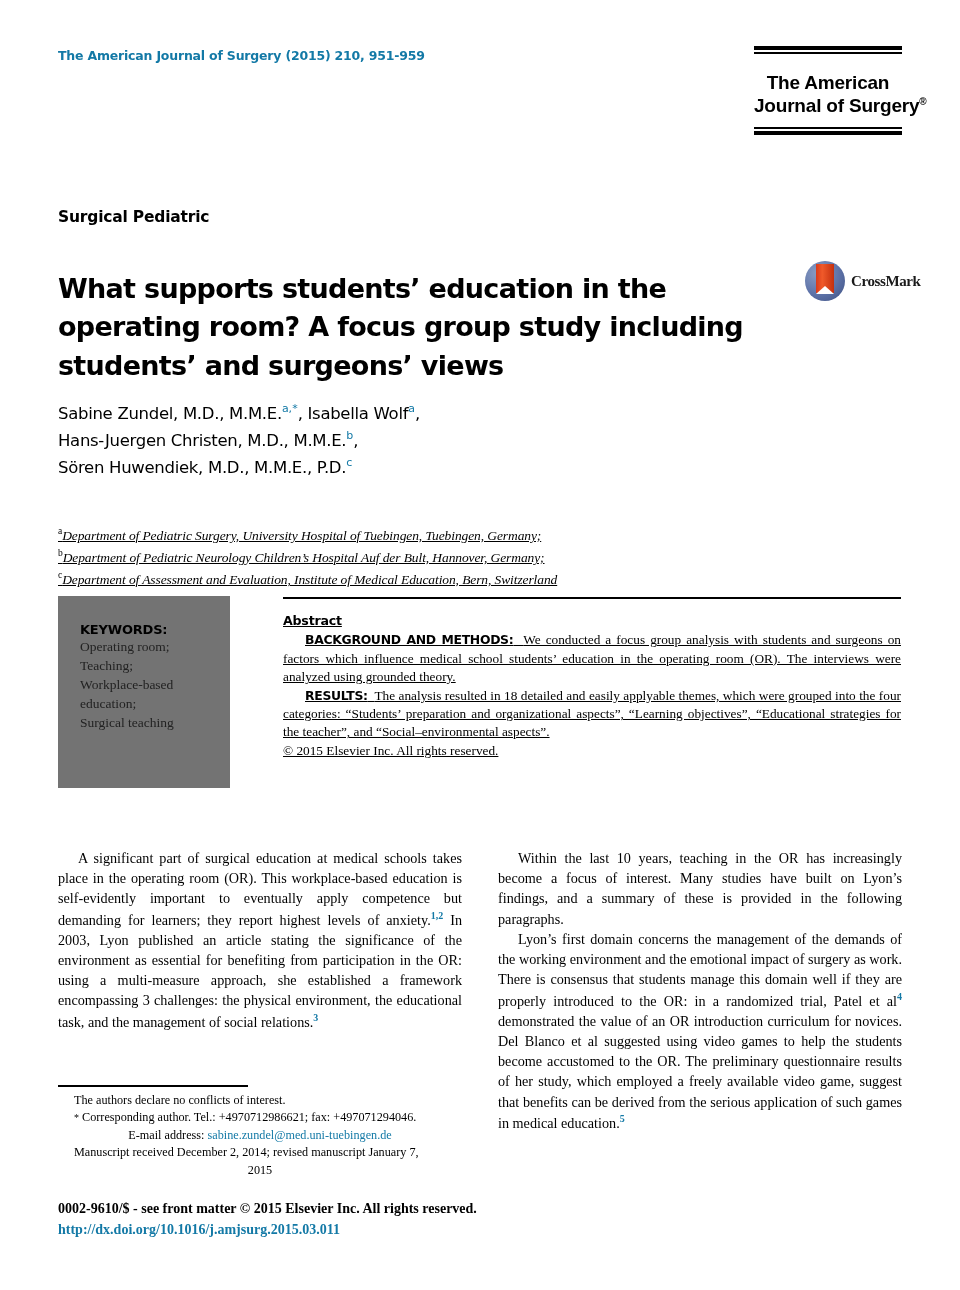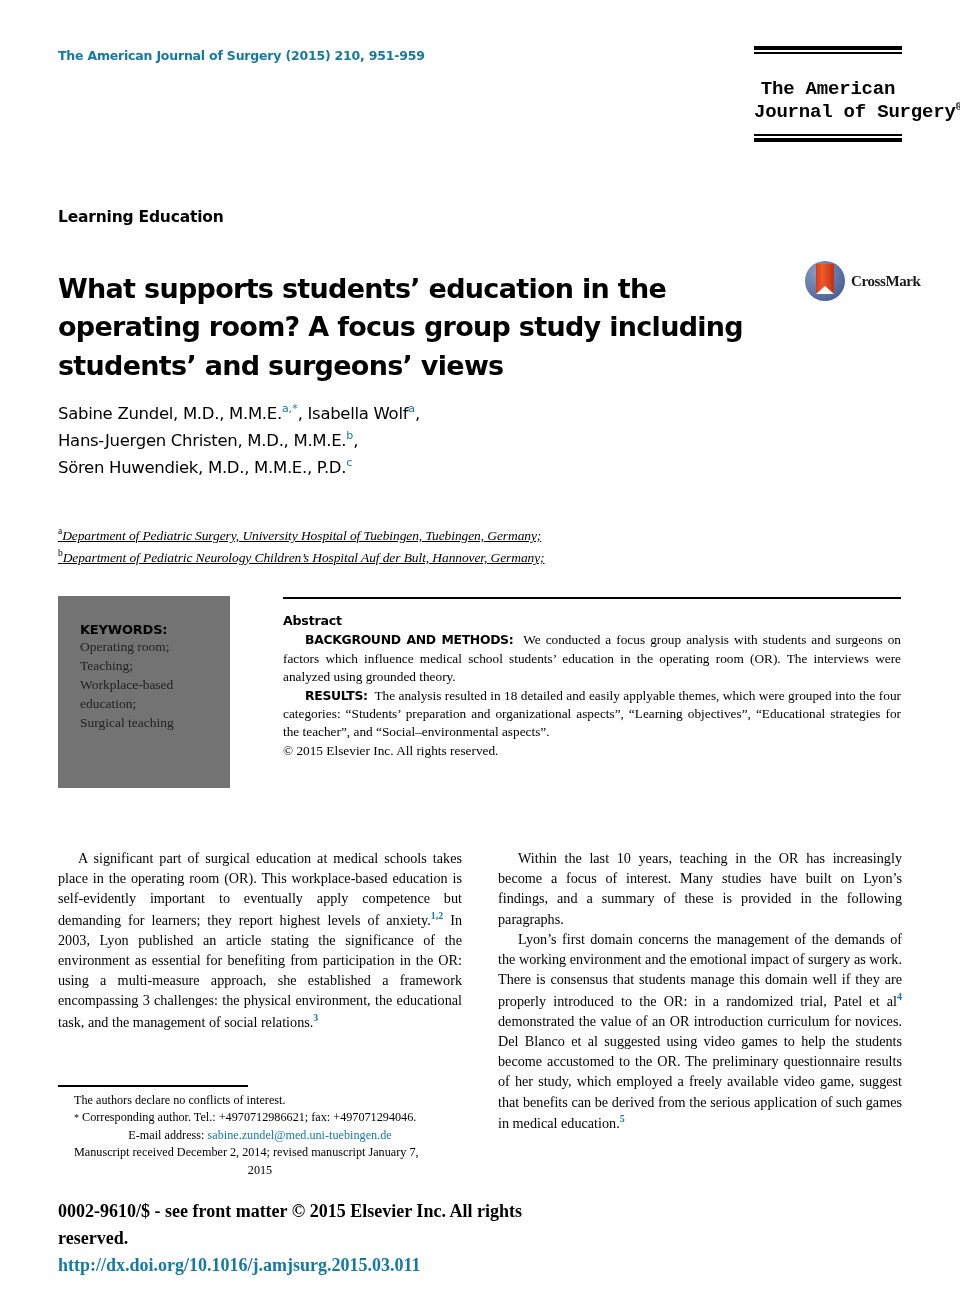--- a/index.html
+++ b/index.html
@@ -61,11 +61,11 @@
     height: 2px;
   }
   .logo-title {
-    font-family: Liberation Mono, monospace;
+    font-family: Liberation Sans, sans-serif;
     font-weight: bold;
     font-size: 19px;
     line-height: 1.22;
-    padding: 24px 0 10px 0;
+    padding: 17px 0 10px 0;
     letter-spacing: -0.2px;
   }
   .logo-title .l2 { white-space: nowrap; }

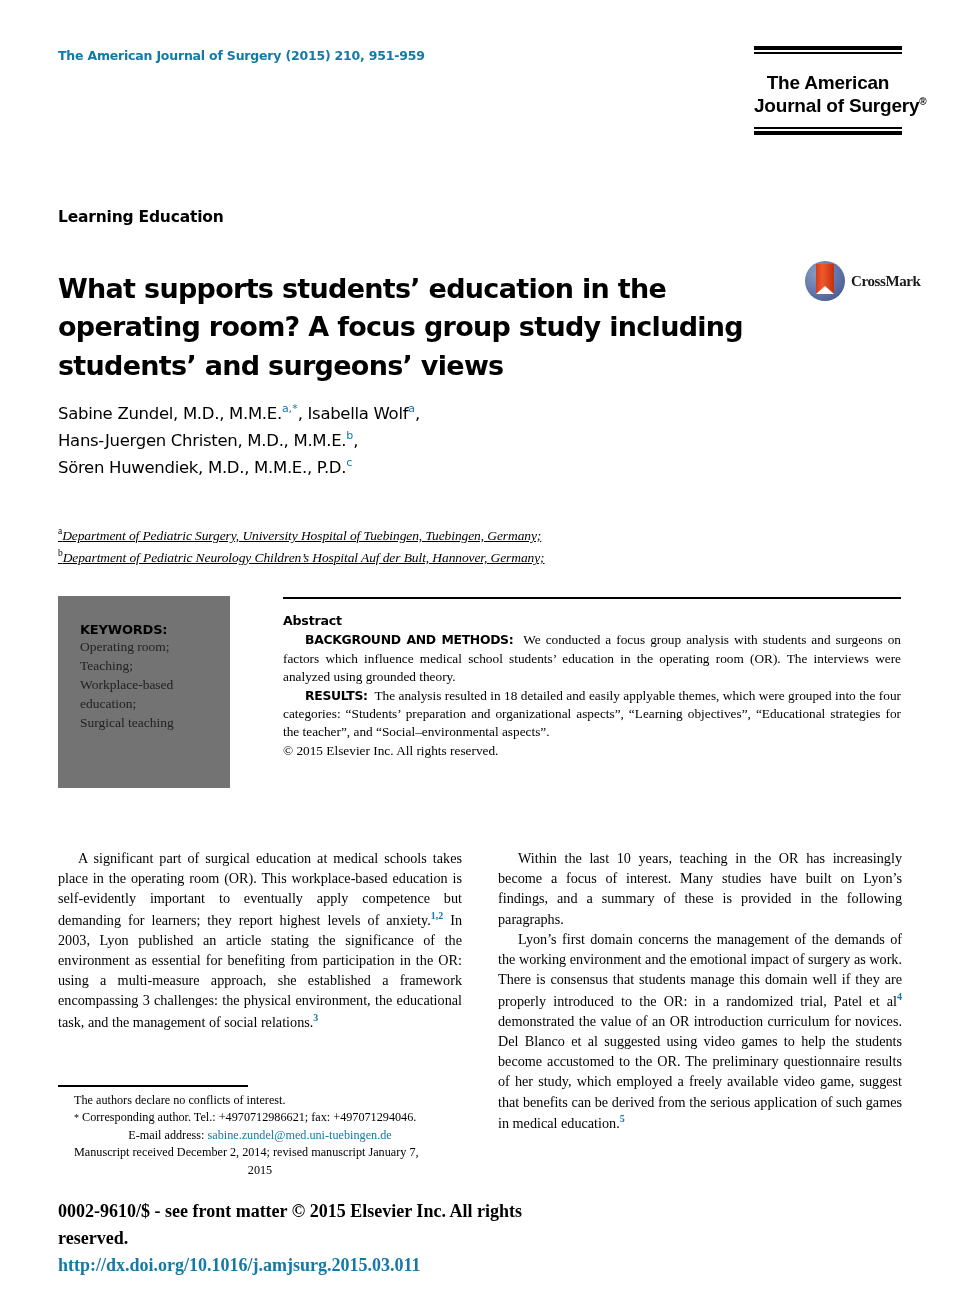--- a/index.html
+++ b/index.html
@@ -344,7 +344,7 @@
     </div>
   </div>
 
-  <div class="section-label">Learning Education</div>
+  <div class="section-label">Surgical Pediatric</div>
 
   <h1 class="article-title">What supports students’ education in the operating room? A focus group study including students’ and surgeons’ views</h1>
 

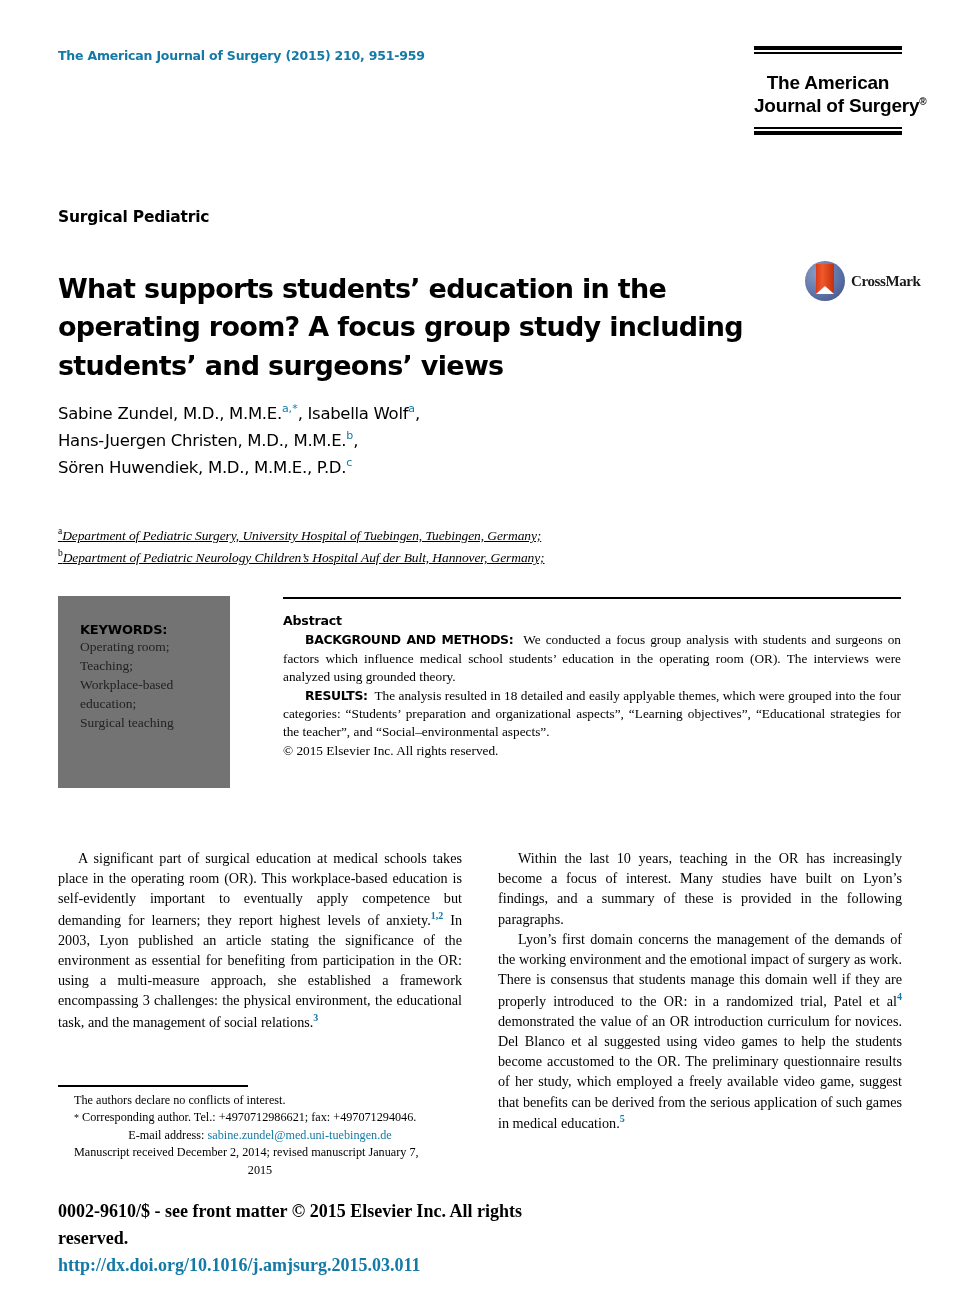--- a/index.html
+++ b/index.html
@@ -364,6 +364,7 @@
   <div class="affiliations">
     <div><sup>a</sup><span>Department of Pediatric Surgery, University Hospital of Tuebingen, Tuebingen, Germany;</span></div>
     <div><sup>b</sup><span>Department of Pediatric Neurology Children’s Hospital Auf der Bult, Hannover, Germany;</span></div>
+    <div><sup>c</sup><span>Department of Assessment and Evaluation, Institute of Medical Education, Bern, Switzerland</span></div>
   </div>
 
   <aside class="keywords-box">

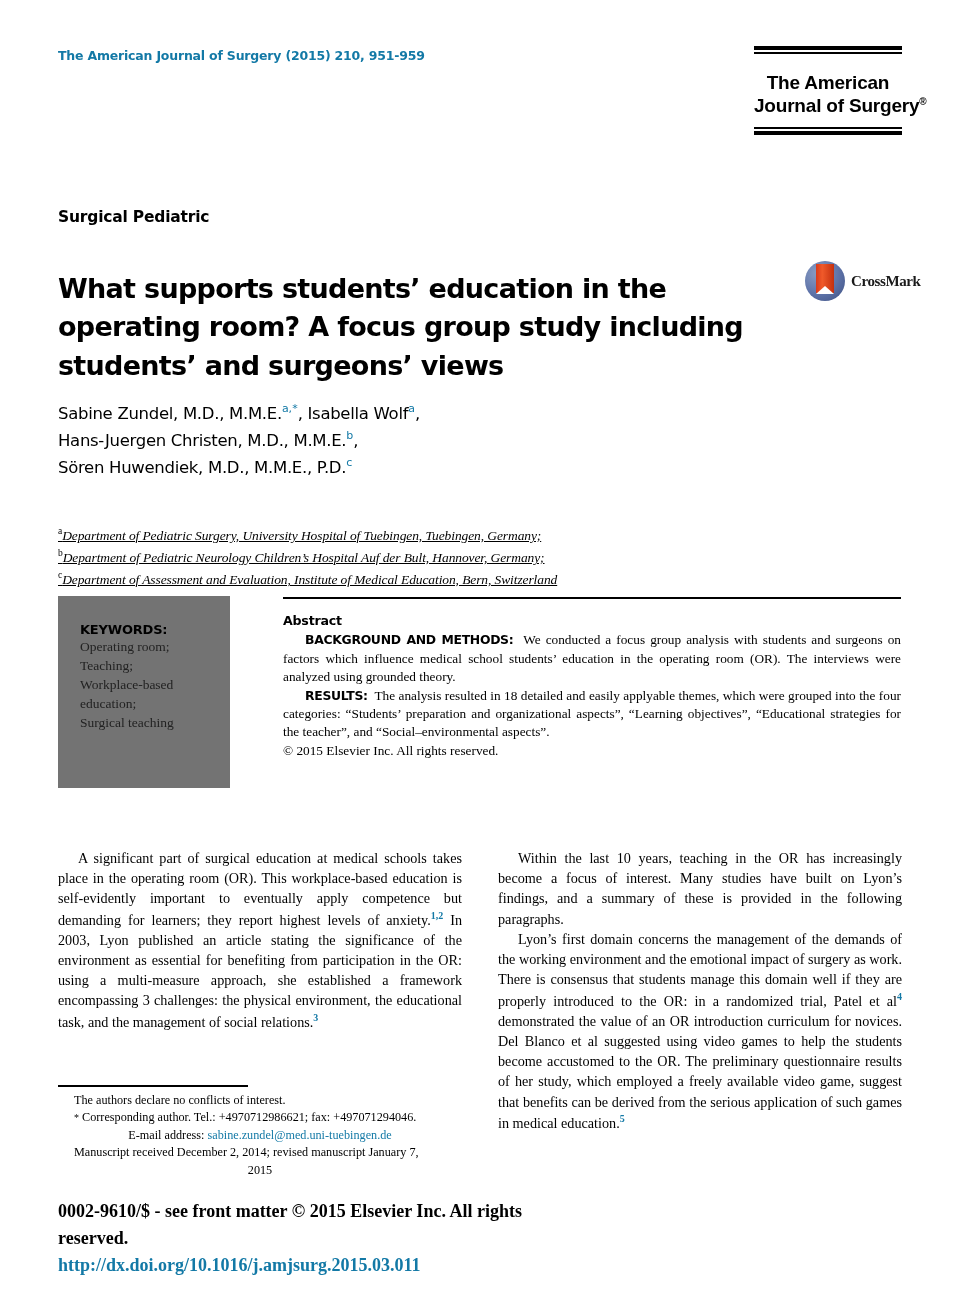--- a/index.html
+++ b/index.html
@@ -225,6 +225,7 @@
     font-size: 13.3px;
     line-height: 1.385;
     text-align: justify;
+    text-decoration: underline;
   }
   .abstract-heading {
     font-family: "DejaVu Sans", sans-serif;

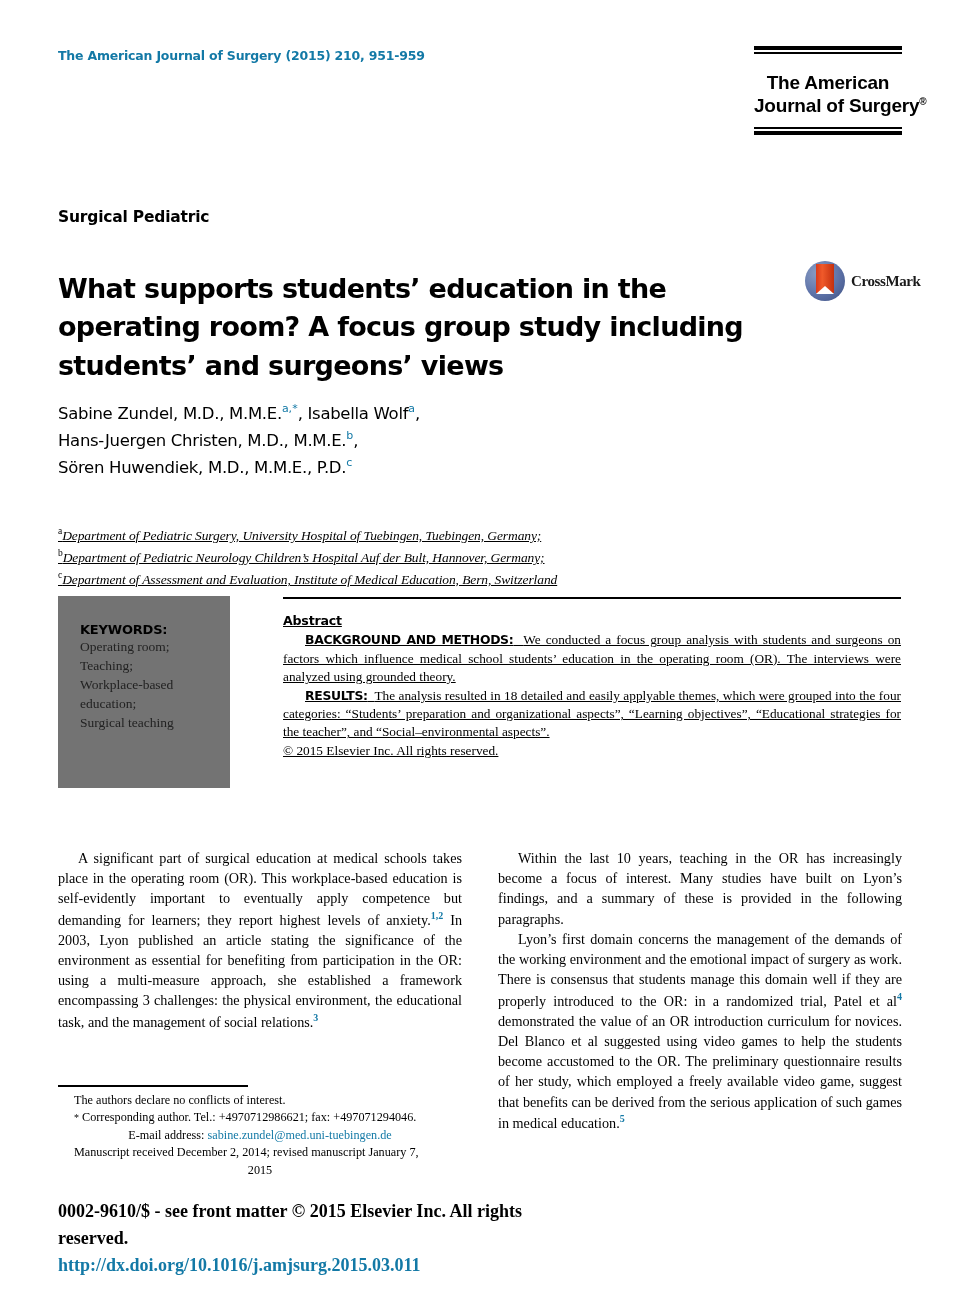--- a/index.html
+++ b/index.html
@@ -311,7 +311,7 @@
     width: 500px;
     font-family: "Liberation Serif", serif;
     font-weight: bold;
-    font-size: 18px;
+    font-size: 14px;
     line-height: 1.50;
   }
   .colophon .doi {

